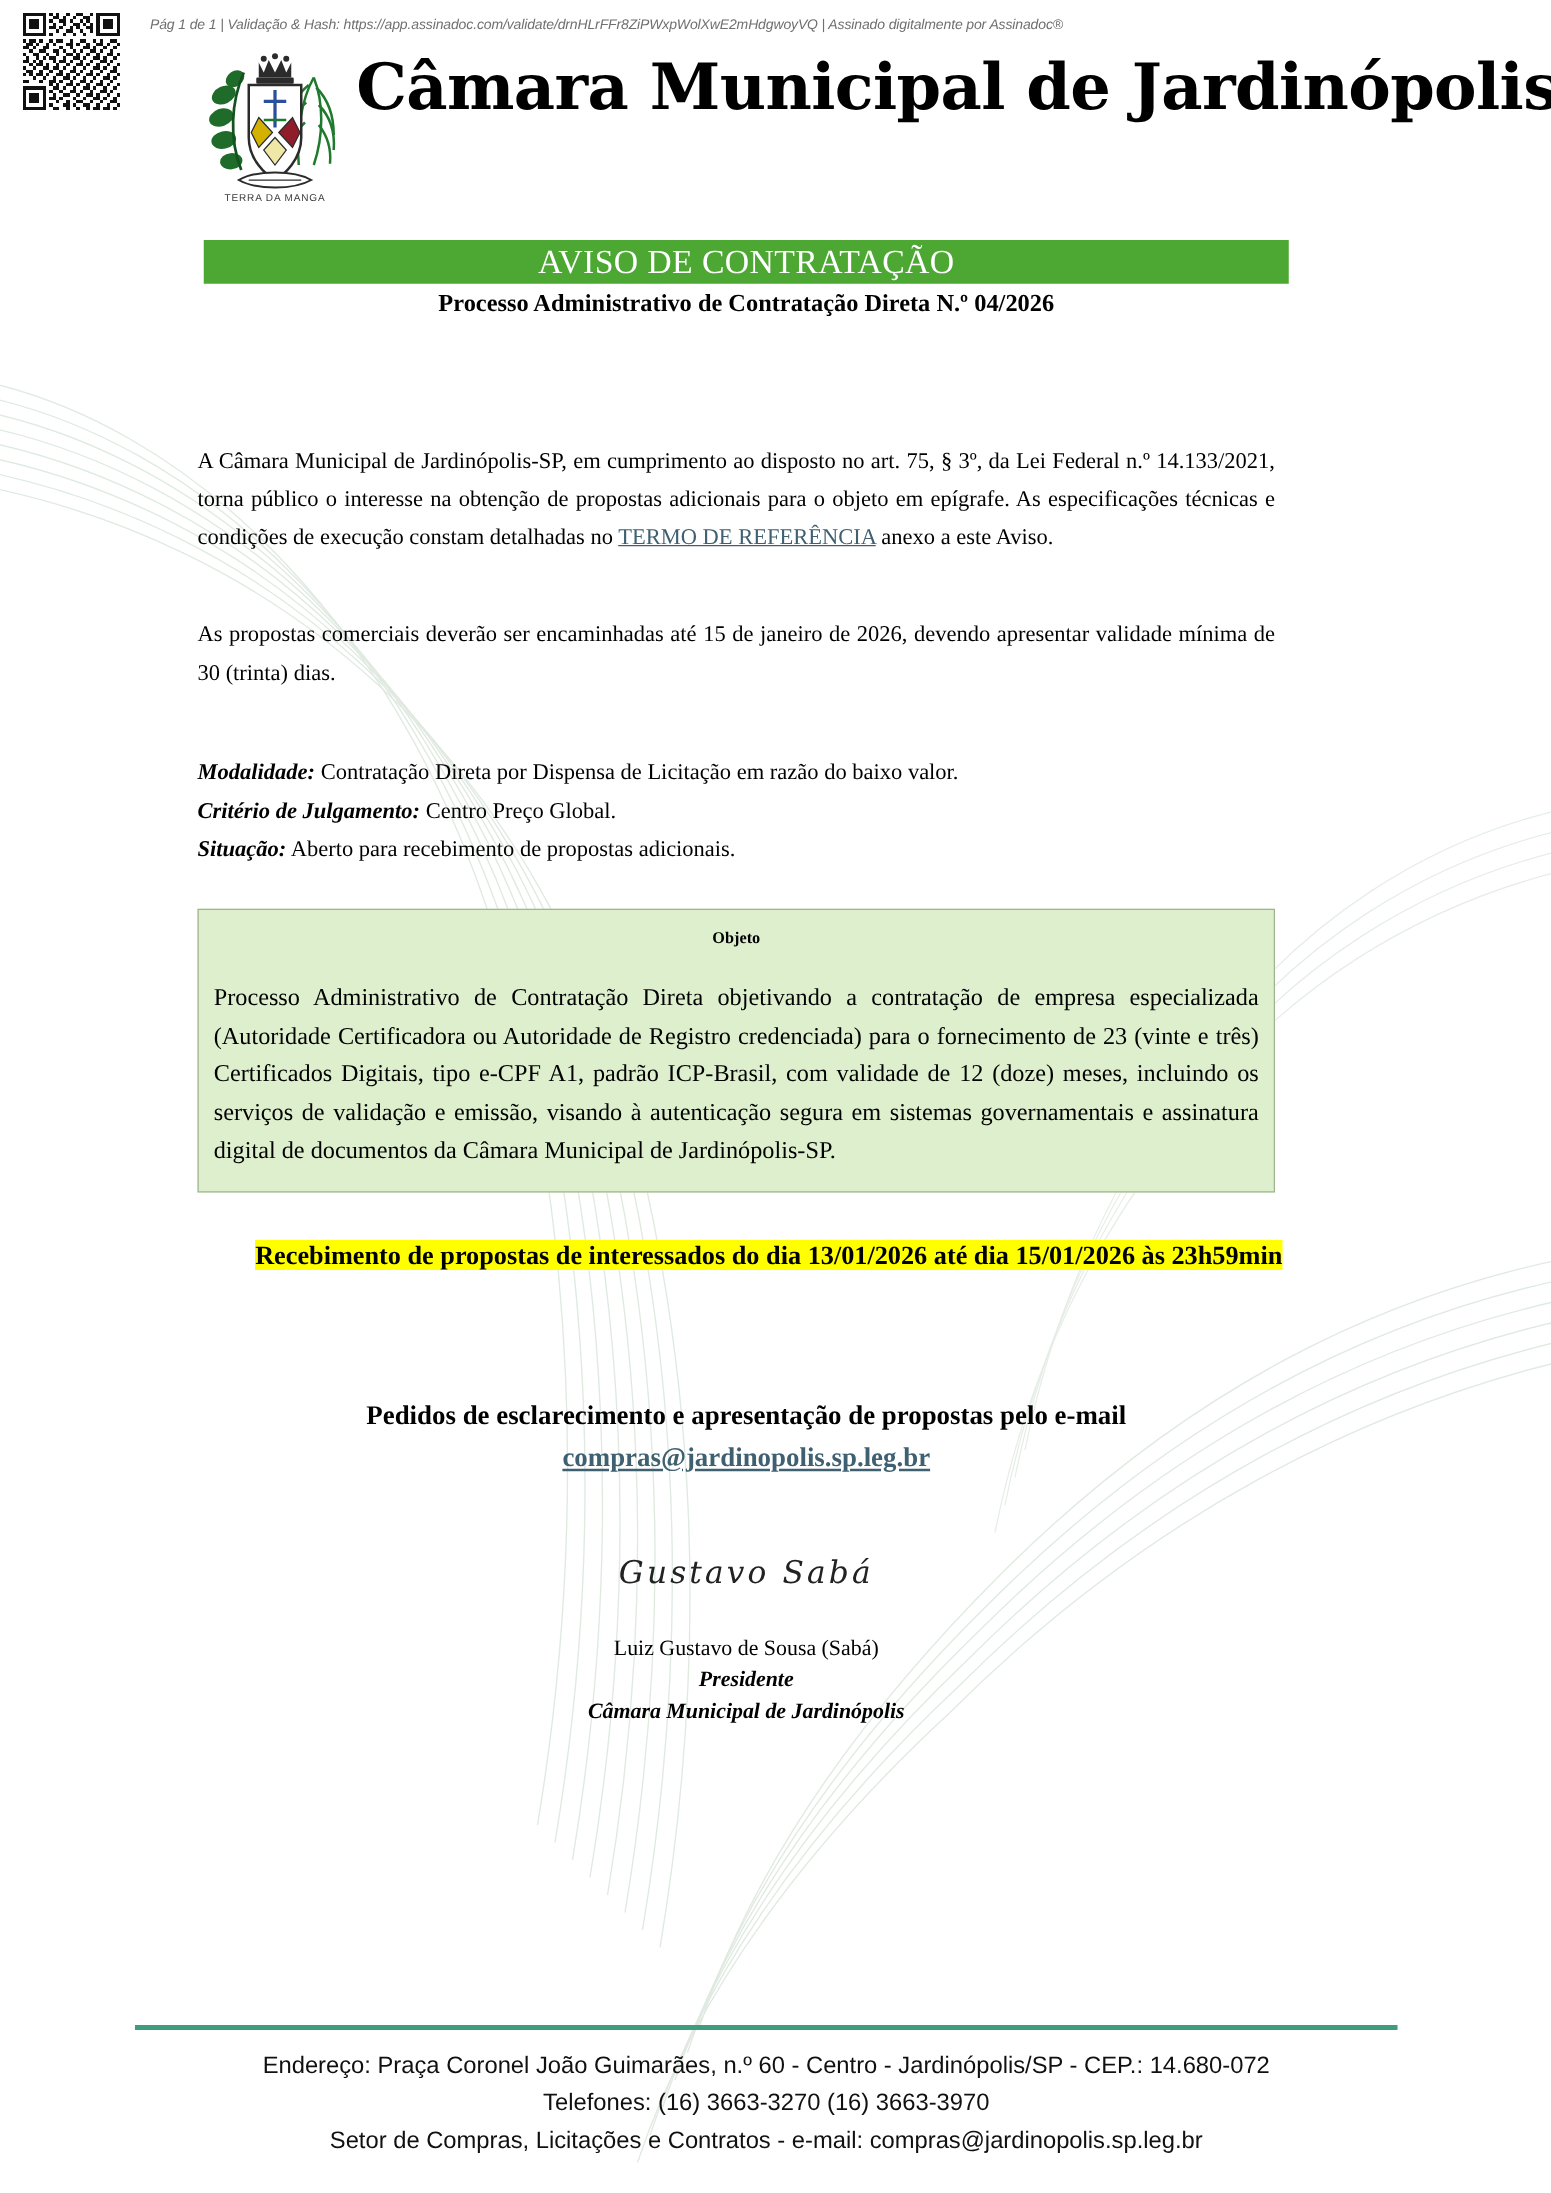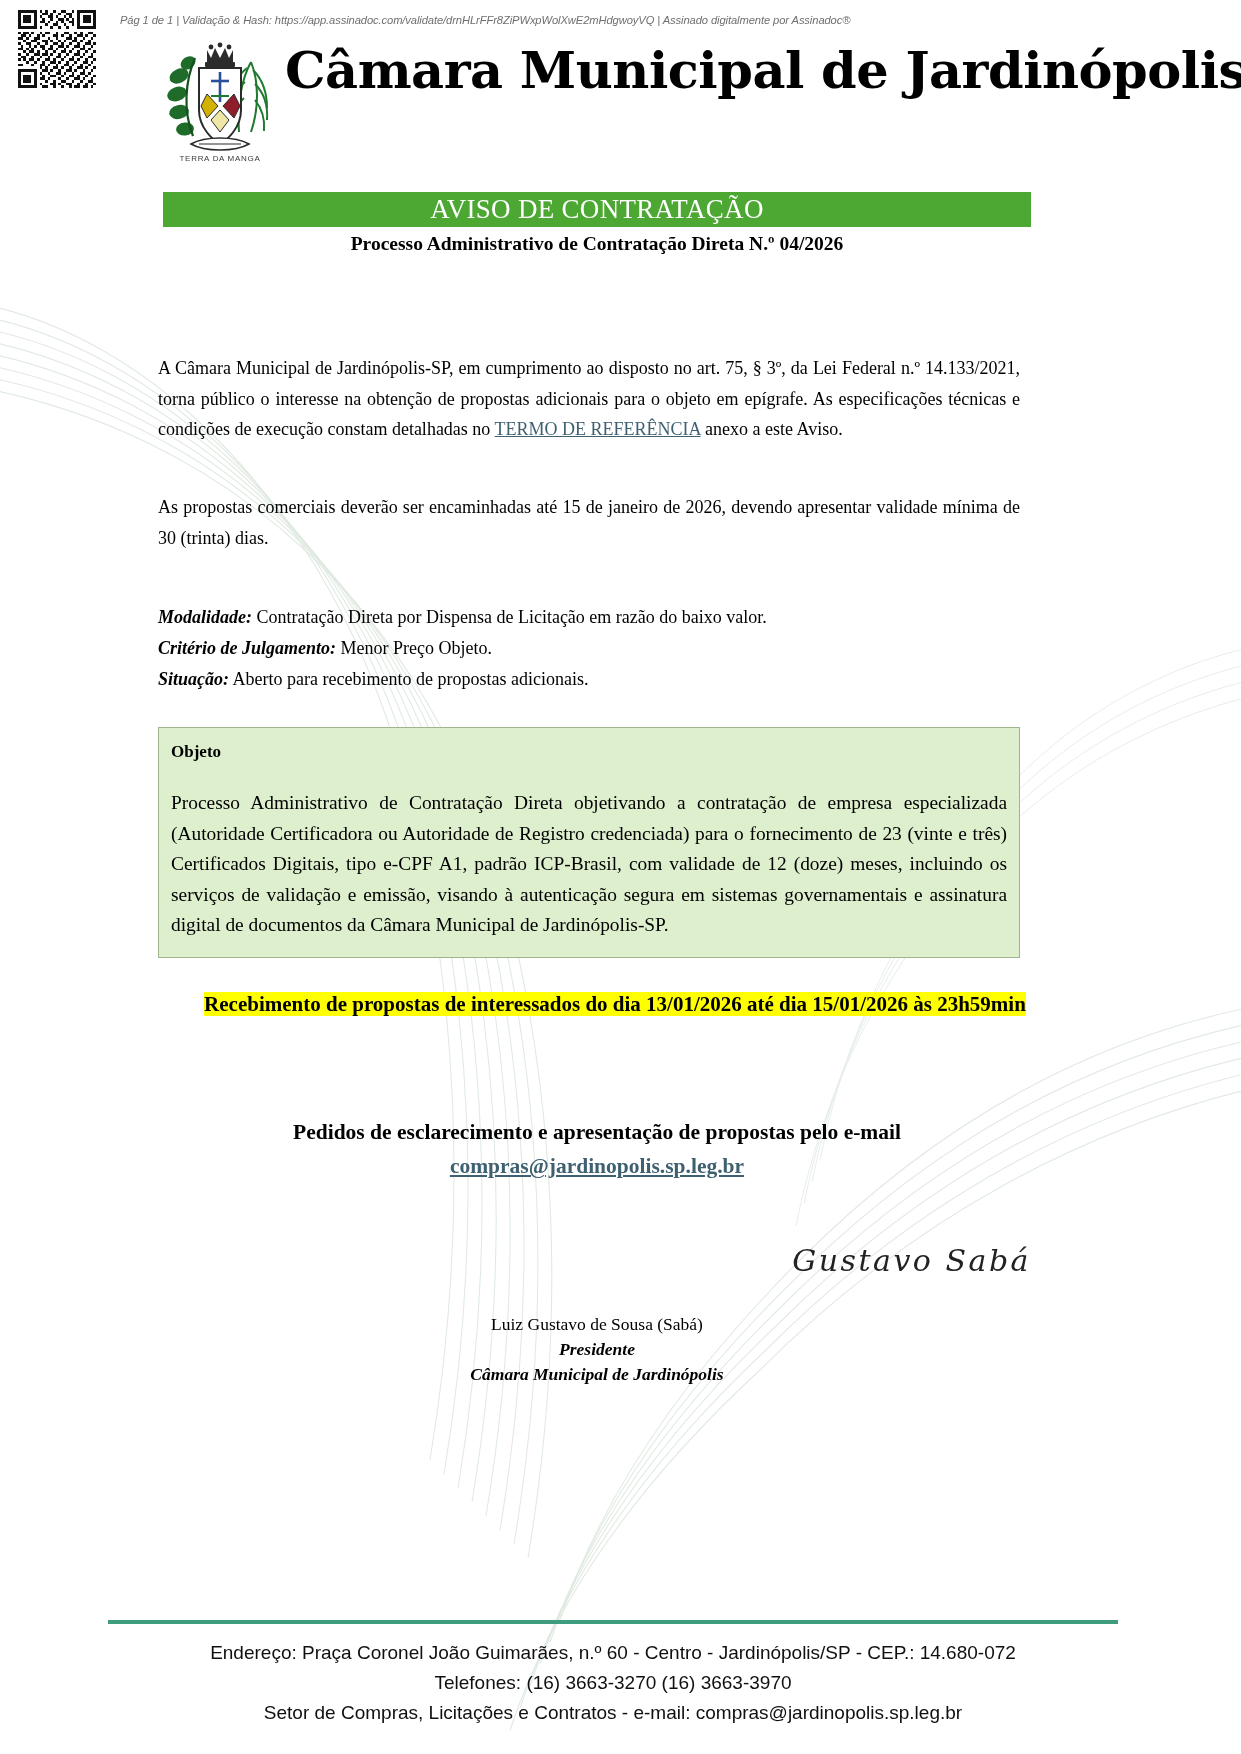--- a/index.html
+++ b/index.html
@@ -620,7 +620,7 @@
       <b>Modalidade:</b><span> Contratação Direta por Dispensa de Licitação em razão do baixo valor.</span>
     </div>
     <div class="info-line">
-      <b>Critério de Julgamento:</b><span> Menor Preço Objeto.</span>
+      <b>Critério de Julgamento:</b><span> Centro Preço Global.</span>
     </div>
     <div class="info-line">
       <b>Situação:</b><span> Aberto para recebimento de propostas adicionais.</span>

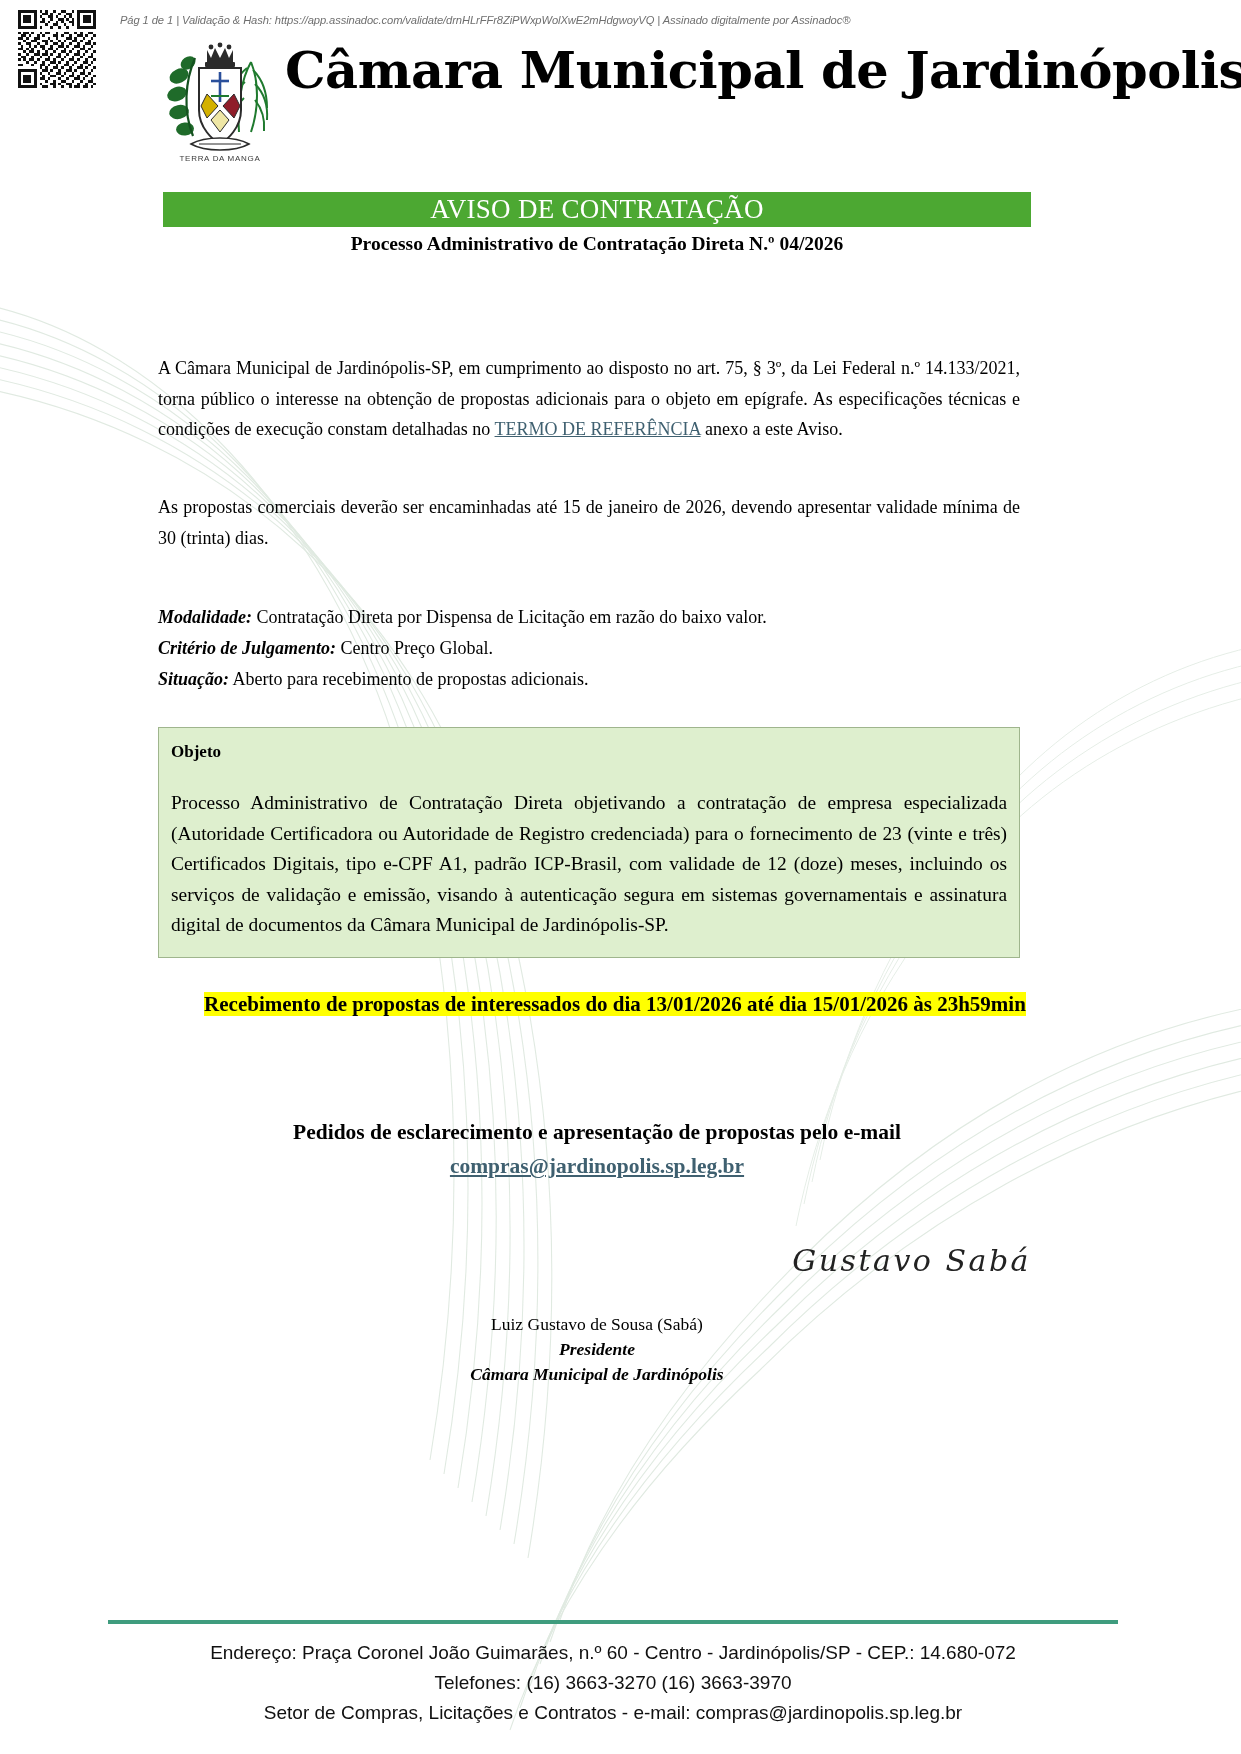--- a/index.html
+++ b/index.html
@@ -171,8 +171,9 @@
     padding: 14px 12px 16px 12px;
   }
   .objeto-heading {
-    font-weight: bold;
-    font-size: 17px;
+    text-align: center;
+    font-weight: bold;
+    font-size: 13px;
     margin-bottom: 26px;
   }
   .objeto-text {

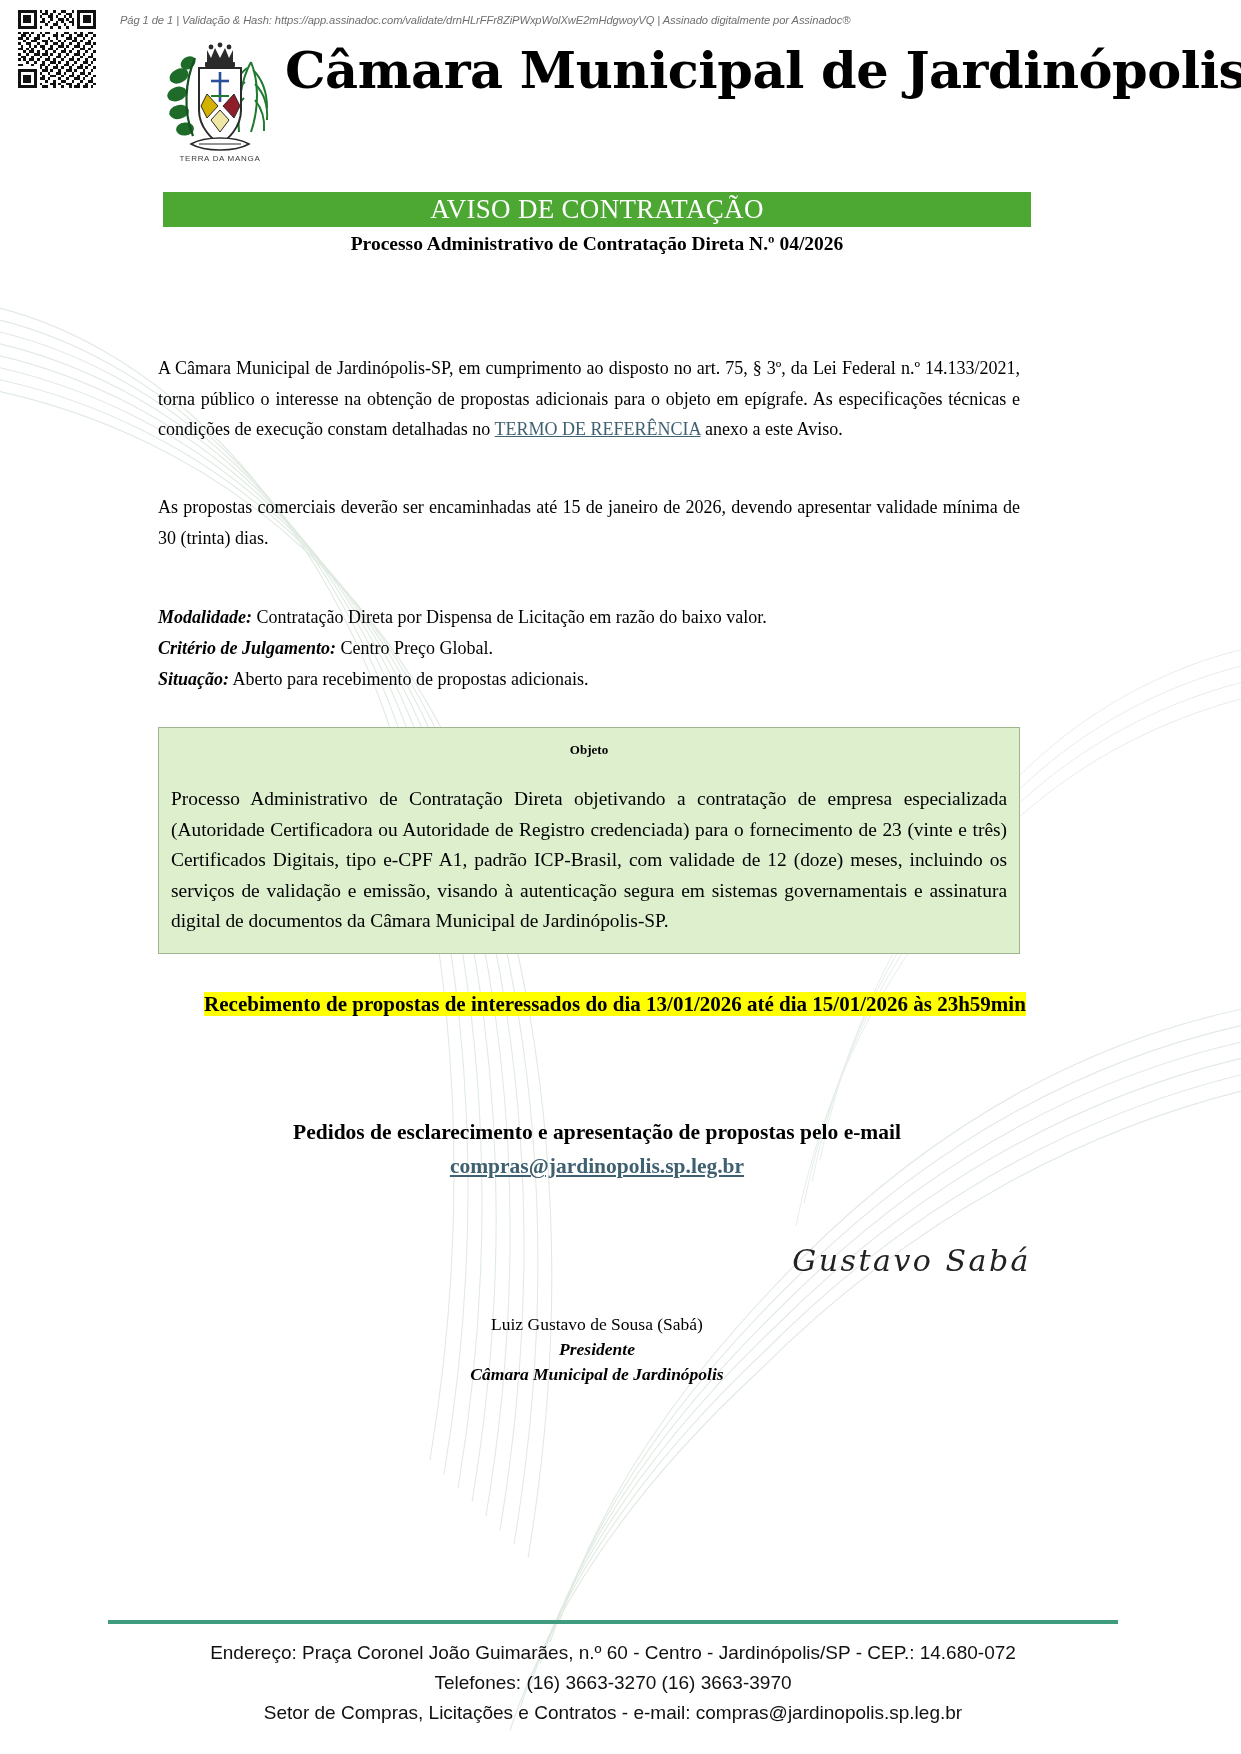--- a/index.html
+++ b/index.html
@@ -233,11 +233,10 @@
   .signature-mark {
     font-family: "DejaVu Serif", "Liberation Serif", serif;
     font-style: italic;
-    font-size: 30px;
+    font-size: 25px;
     letter-spacing: 2.5px;
     color: #222;
     margin-bottom: 34px;
-    text-align: right;
   }
   .sig-name {
     font-size: 17.5px;

